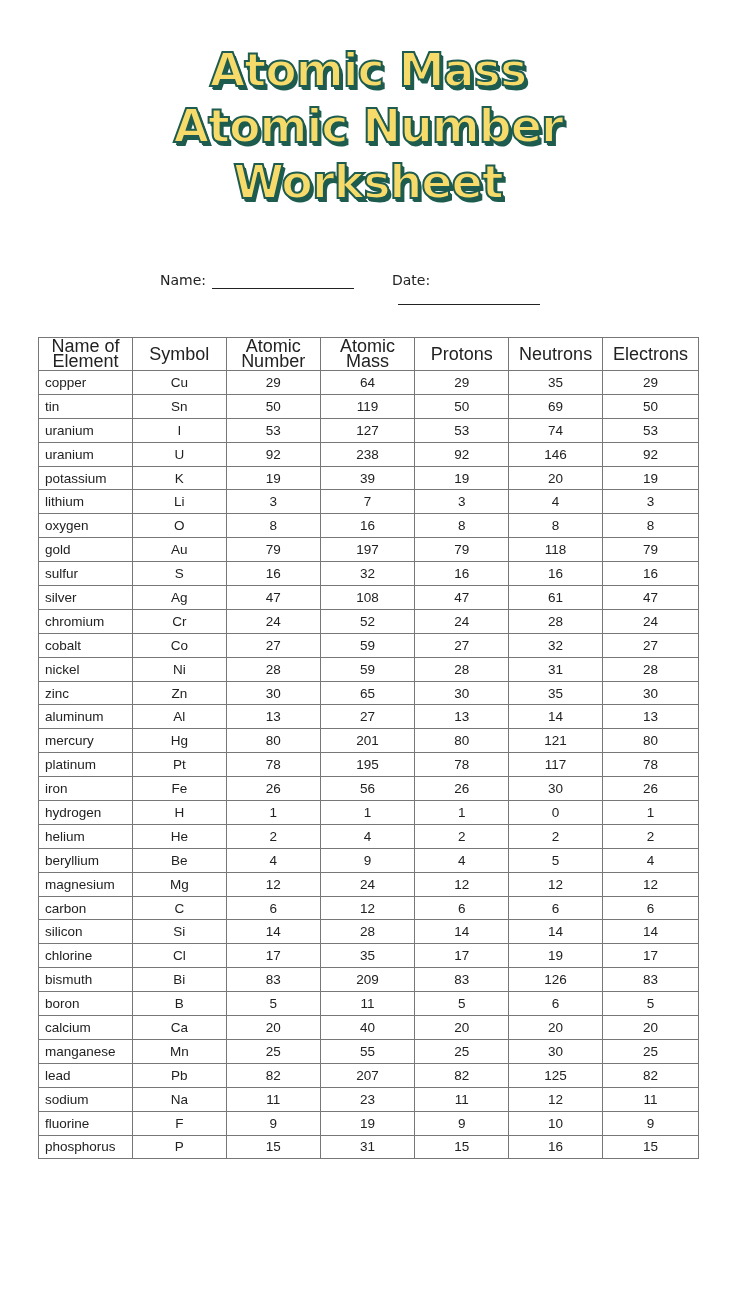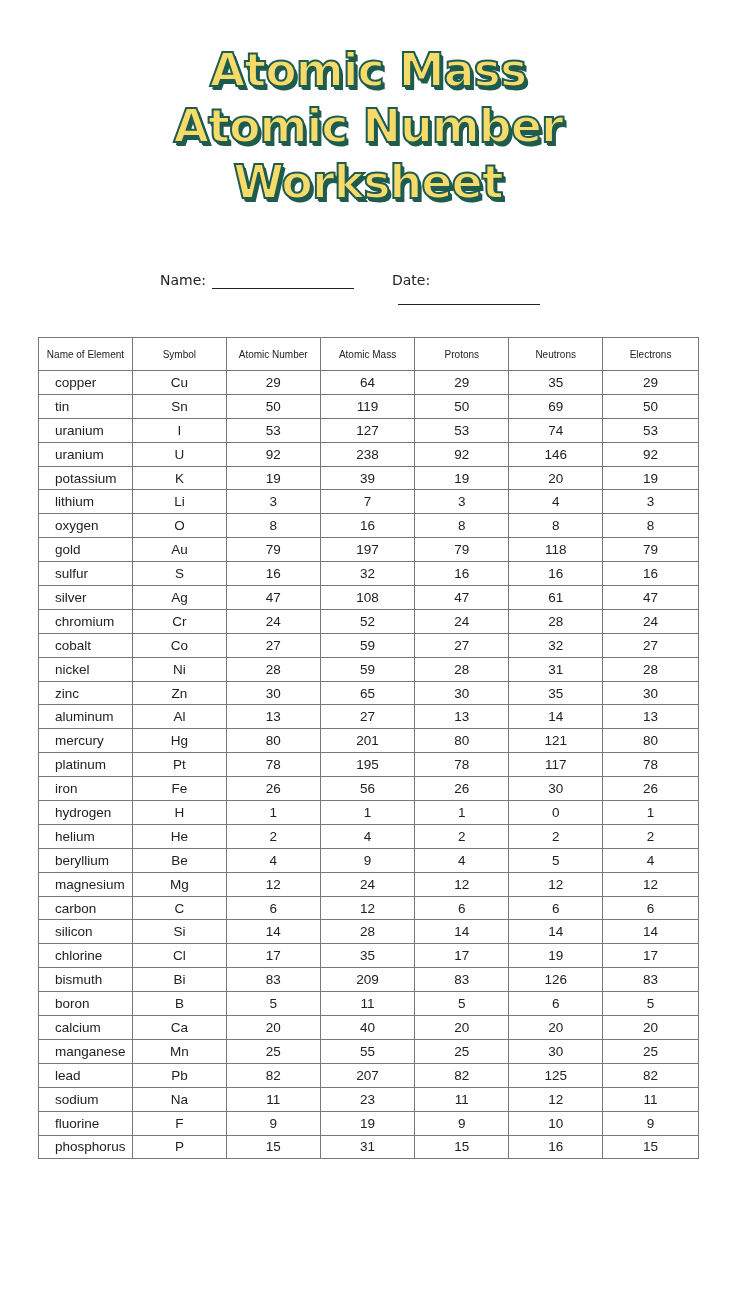--- a/index.html
+++ b/index.html
@@ -29,7 +29,7 @@
     table.elements th, table.elements td {
       border: 1px solid #777; padding: 0; height: 22.9px; text-align: center; font-weight: normal;
     }
-    table.elements th { height: 32px; font-size: 10px; line-height: 15px; }
+    table.elements th { height: 32px; font-size: 18px; line-height: 15px; }
     table.elements td.name { text-align: left; padding-left: 16px; }
     col.c0 { width: 94px; } col.c1 { width: 94px; } col.c2 { width: 94px; }
     col.c3 { width: 95px; } col.c4 { width: 94px; } col.c5 { width: 94px; } col.c6 { width: 96px; }

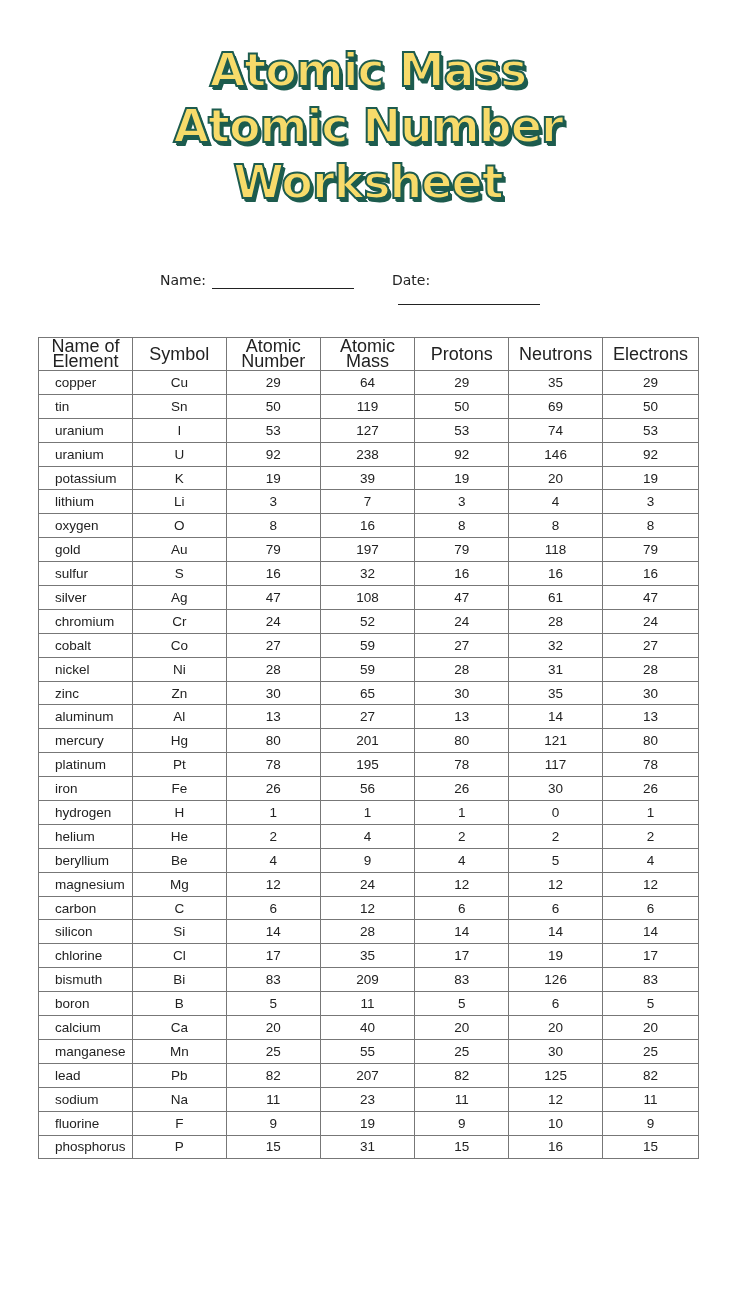--- a/index.html
+++ b/index.html
@@ -30,7 +30,7 @@
       border: 1px solid #777; padding: 0; height: 22.9px; text-align: center; font-weight: normal;
     }
     table.elements th { height: 32px; font-size: 18px; line-height: 15px; }
-    table.elements td.name { text-align: left; padding-left: 16px; }
+    table.elements td.name { text-align: left; padding-left: 6px; }
     col.c0 { width: 94px; } col.c1 { width: 94px; } col.c2 { width: 94px; }
     col.c3 { width: 95px; } col.c4 { width: 94px; } col.c5 { width: 94px; } col.c6 { width: 96px; }
   </style>

